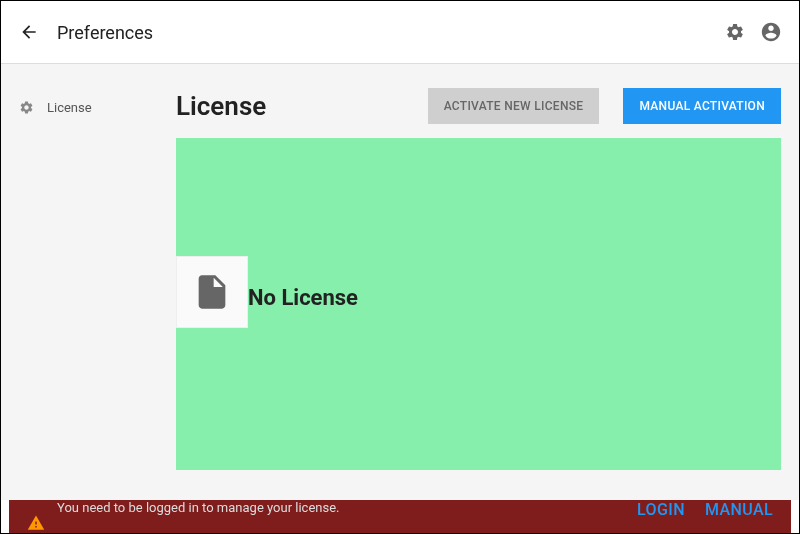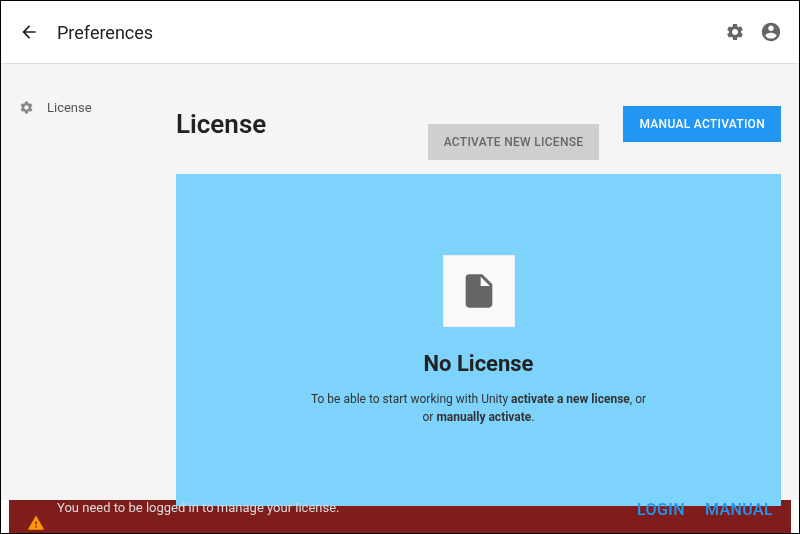--- a/index.html
+++ b/index.html
@@ -101,7 +101,6 @@
     .btn-secondary {
       background: #cfcfcf;
       color: #666;
-      margin-top: 36px;
     }
     .btn-primary {
       background: #2196f3;

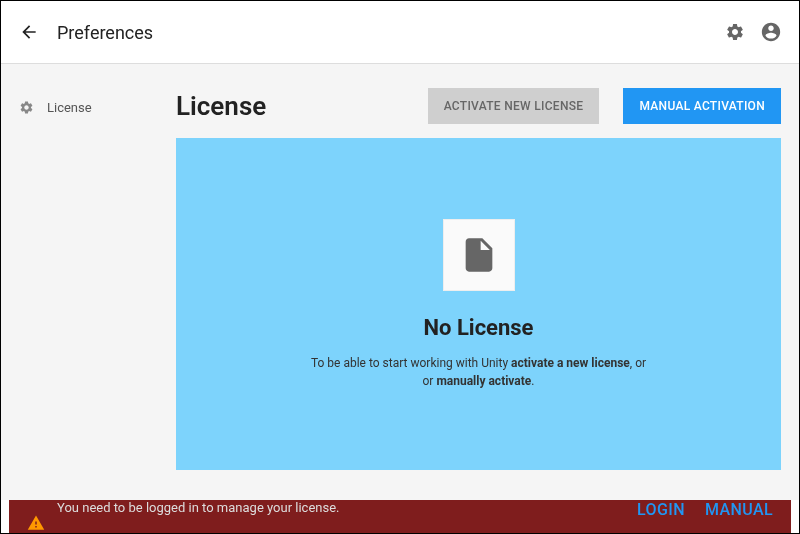--- a/index.html
+++ b/index.html
@@ -108,12 +108,11 @@
       margin-left: 24px;
     }
     .content-card {
-      background: #7dd3fc;
+      background: #86efac;
       height: 332px;
       display: flex;
-      flex-direction: column;
-      align-items: center;
-      justify-content: center;
+      flex-direction: row;
+      align-items: center;
     }
     .file-icon-box {
       width: 72px;

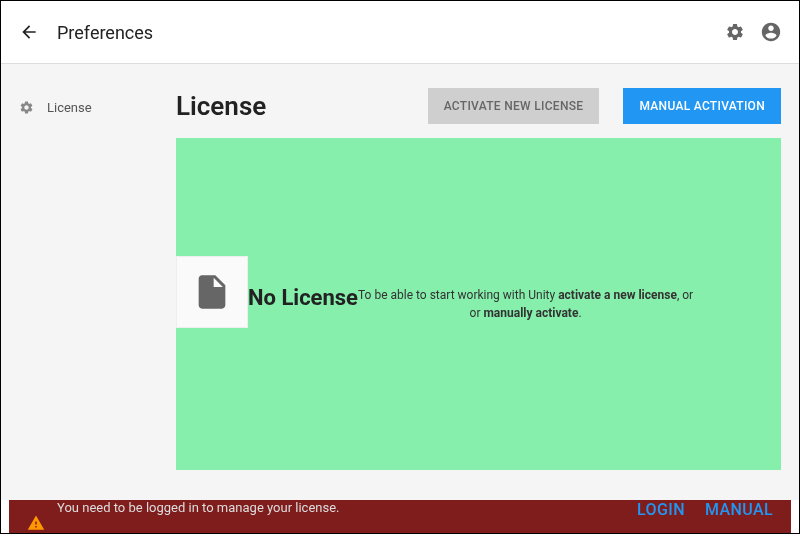--- a/index.html
+++ b/index.html
@@ -212,9 +212,6 @@
           </svg>
       </div>
       <div class="no-license-title">No License</div>
-      <div class="no-license-desc">
-        <span>To be able to start working with Unity </span><strong>activate a new license</strong><span>, or </span><br><span>or </span><strong>manually activate</strong><span>.</span>
-      </div>
     </div>
   </div>
 </div>

